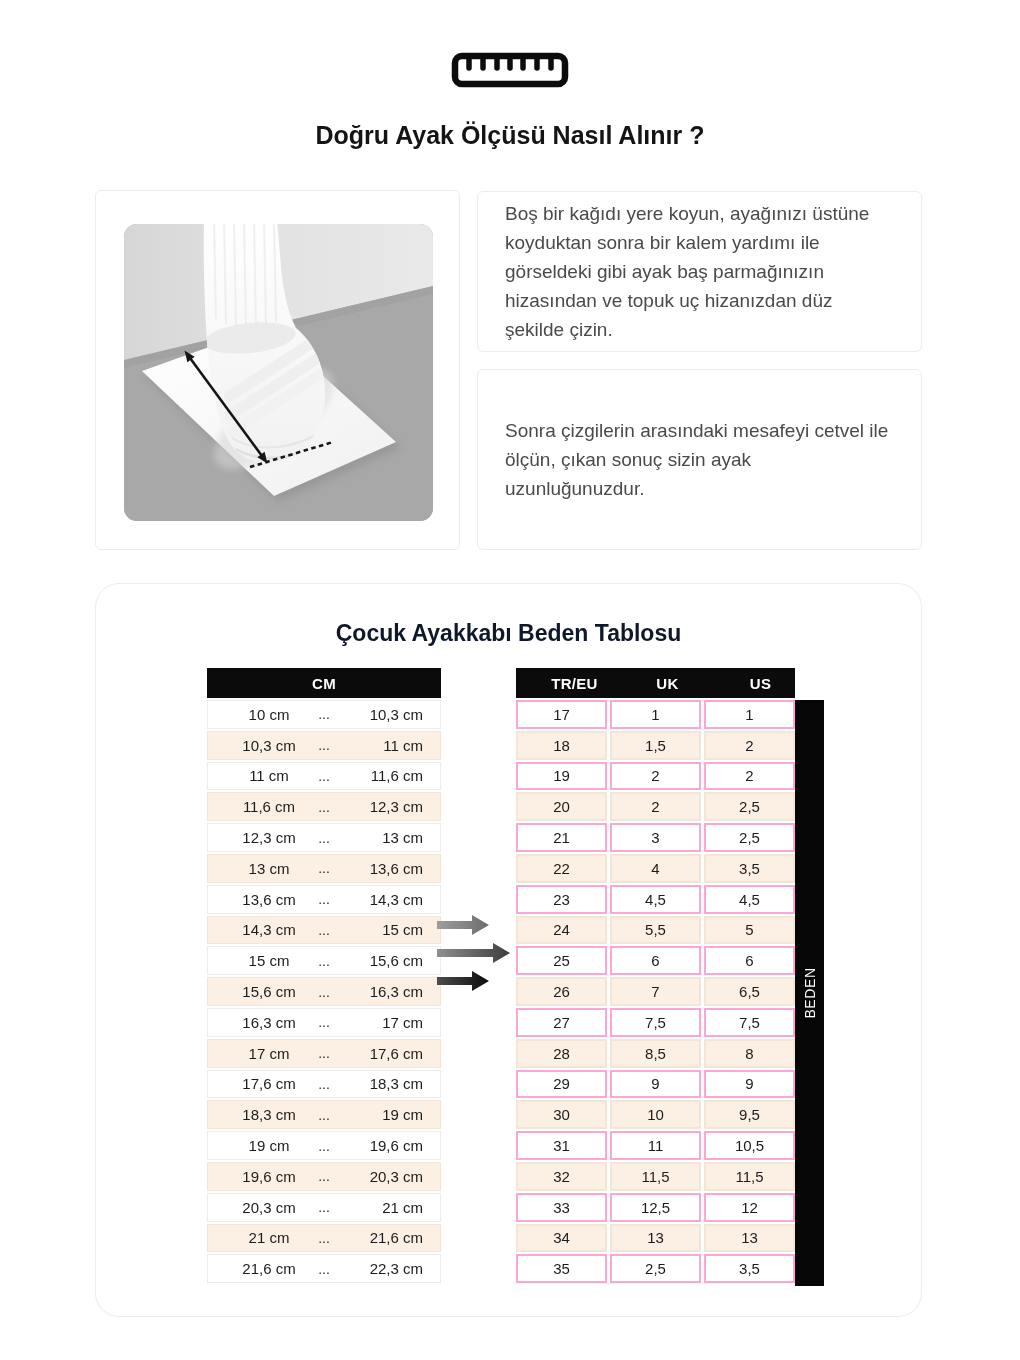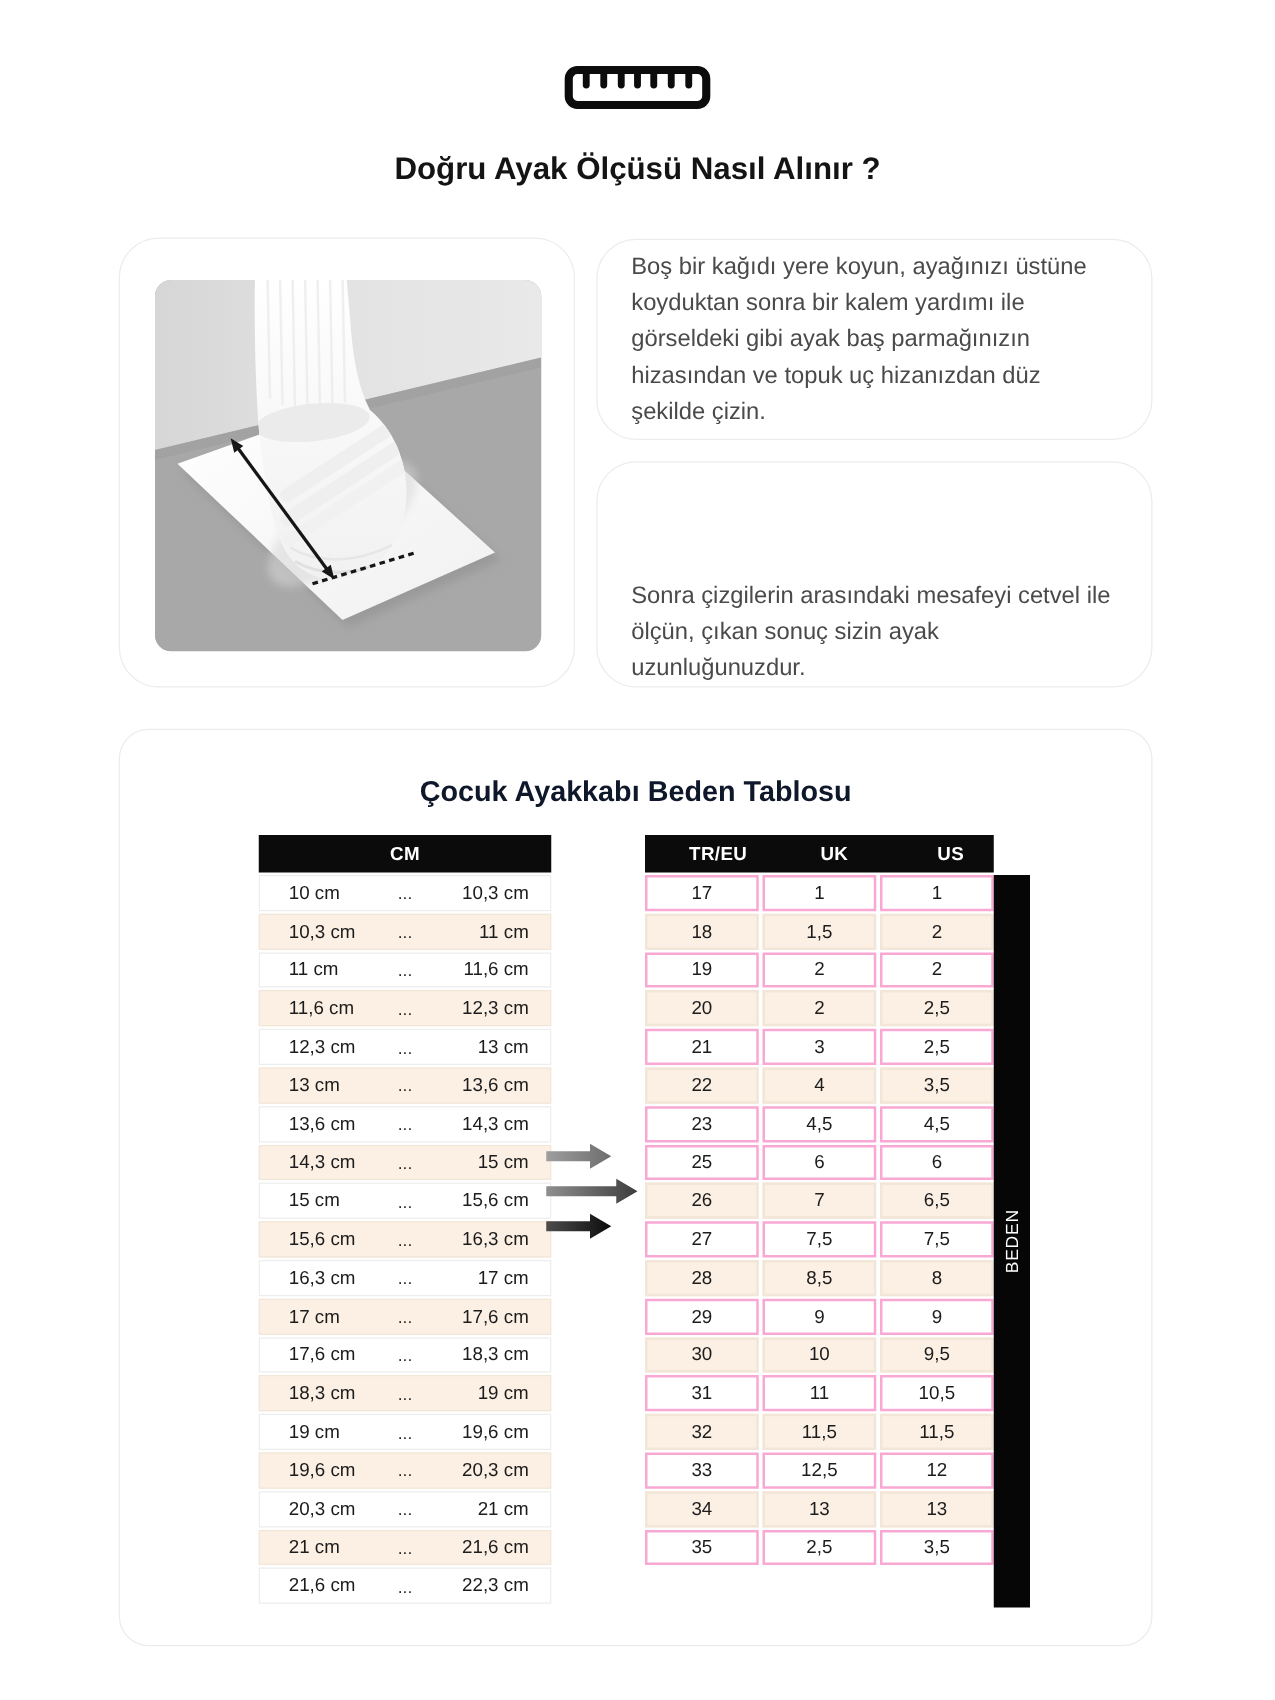--- a/index.html
+++ b/index.html
@@ -13,7 +13,7 @@
     font-size:25px; font-weight:700; color:#141414; }
 
   
-  .card { position:absolute; background:#fff; border:1.5px solid #ececec; border-radius:32px; }
+  .card { position:absolute; background:#fff; border:1.5px solid #ececec; border-radius:6px; }
   .card-photo { left:95px; top:190px; width:365px; height:360px; }
   .photo-inner { position:absolute; left:28px; top:33px; width:309px; height:297px;
     border-radius:13px; overflow:hidden; background:#a8a8a8; }

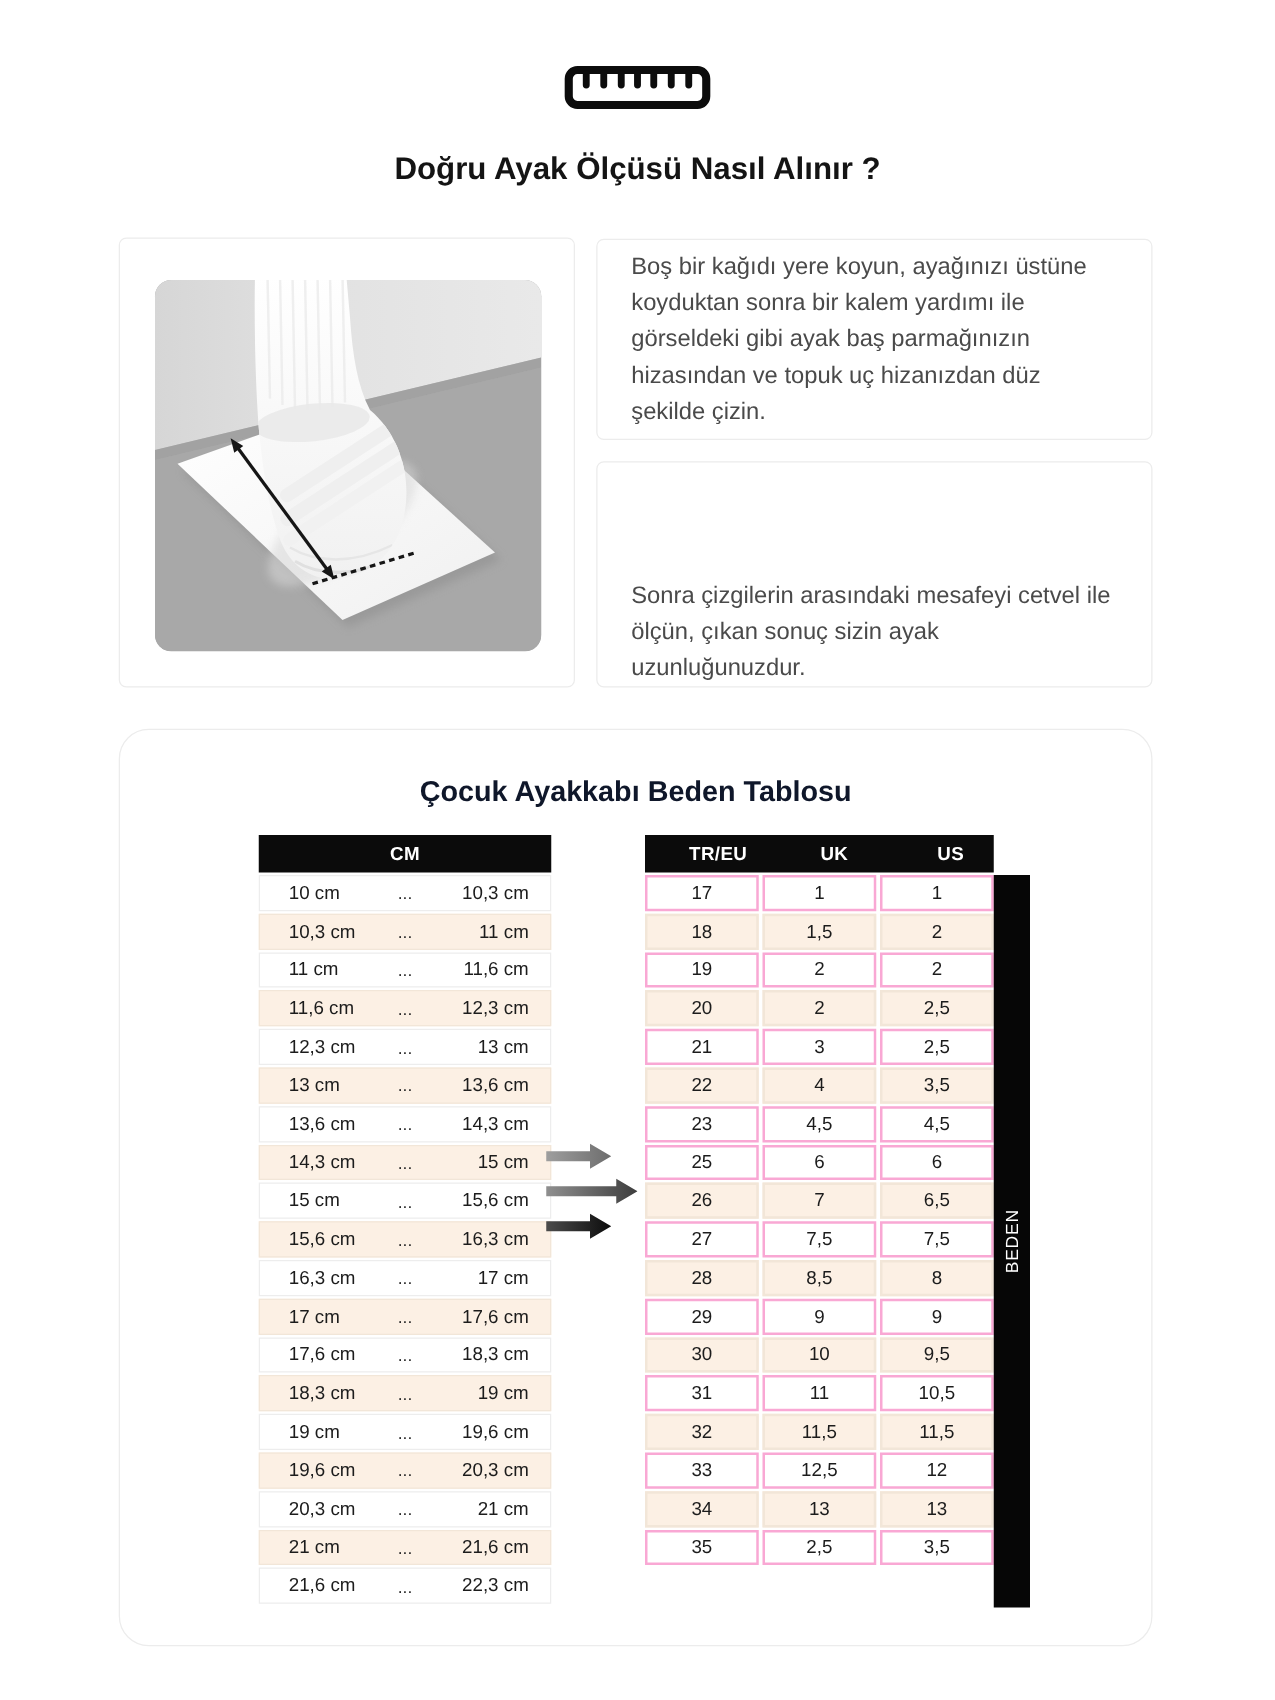--- a/index.html
+++ b/index.html
@@ -18,7 +18,7 @@
   .photo-inner { position:absolute; left:28px; top:33px; width:309px; height:297px;
     border-radius:13px; overflow:hidden; background:#a8a8a8; }
   .card-instr1 { left:477px; top:191px; width:445px; height:161px; display:flex; align-items:center; }
-  .card-instr2 { left:477px; top:369px; width:445px; height:181px; display:flex; align-items:flex-end; }
+  .card-instr2 { left:477px; top:369px; width:445px; height:181px; display:flex; align-items:center; }
   .instr-text { padding:0 30px 0 27px; font-size:19px; line-height:29px; color:#4a4a4a; }
 
   

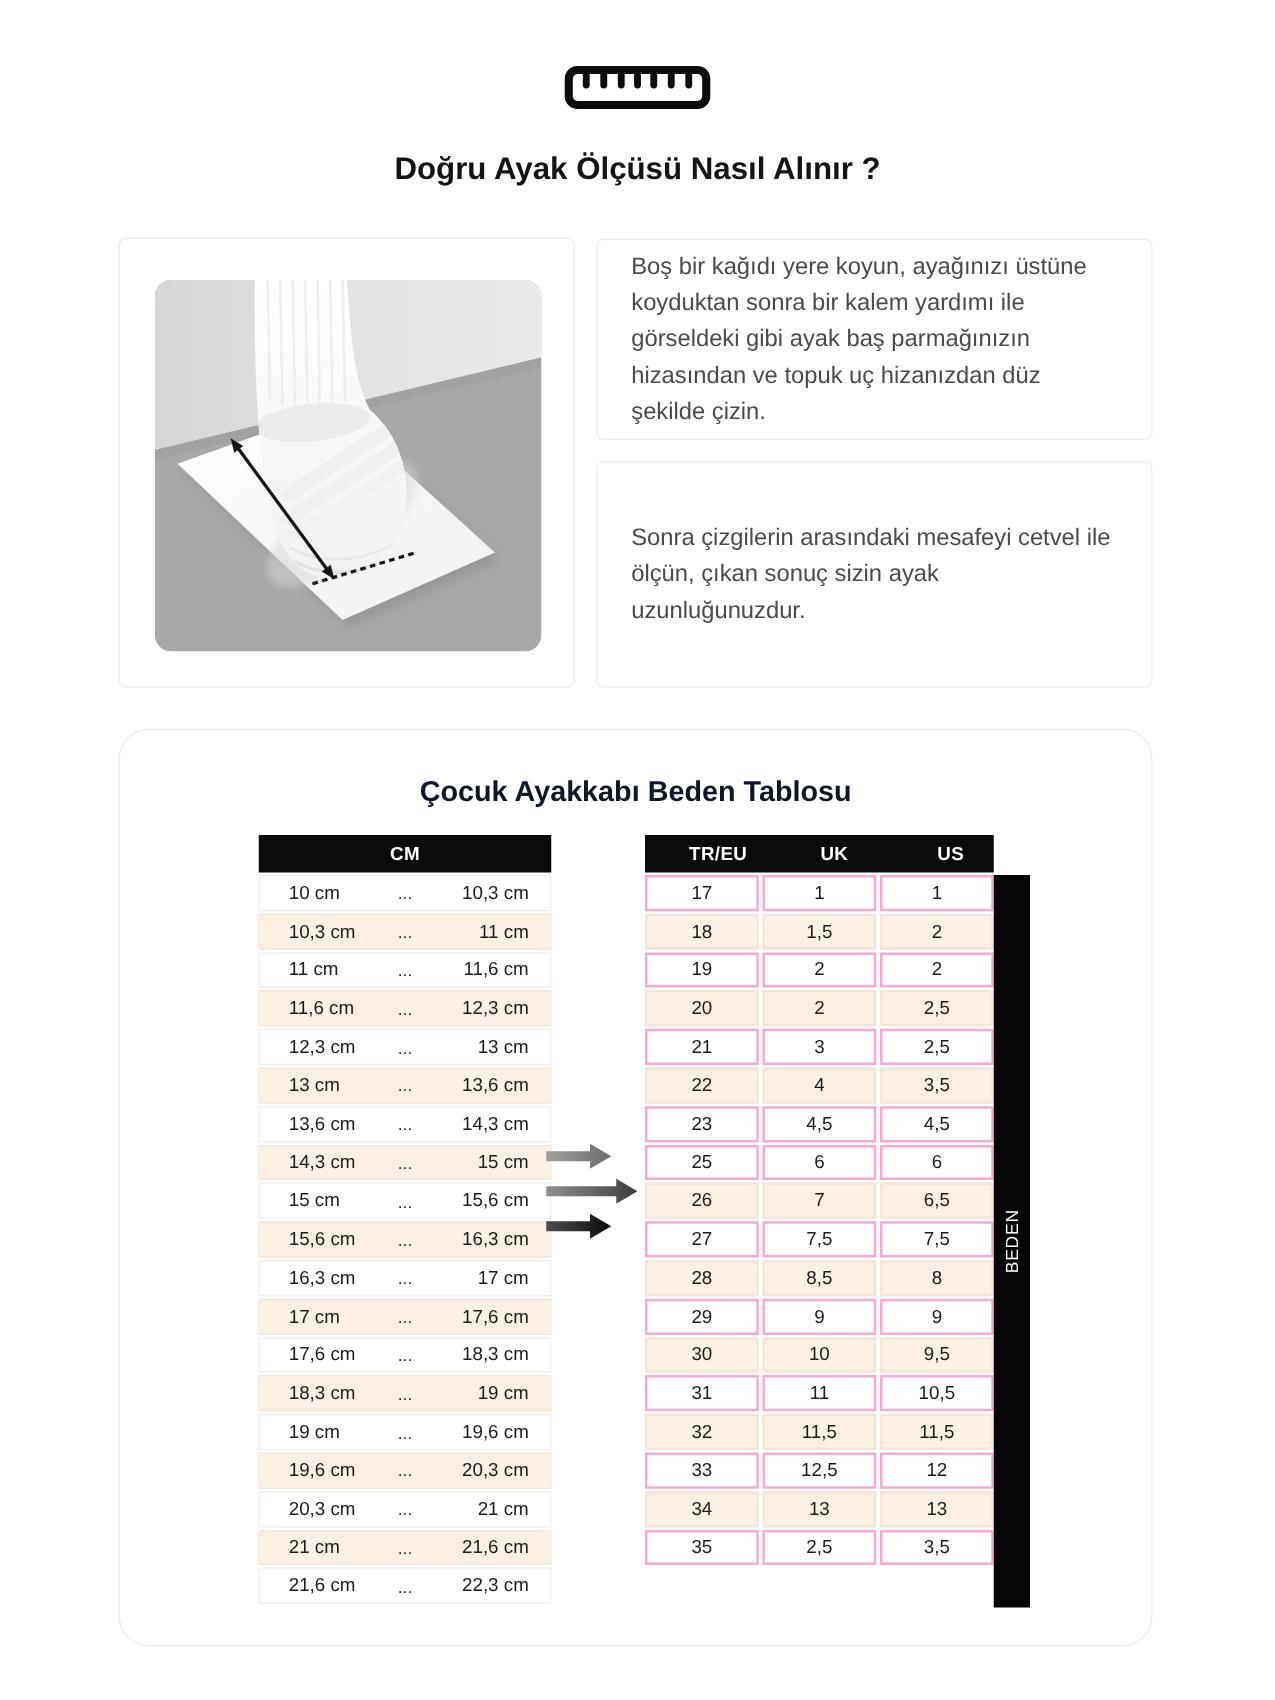--- a/index.html
+++ b/index.html
@@ -34,7 +34,7 @@
 
   .cm-table { position:absolute; left:111px; top:84px; width:234px; }
   .cm-table .trow { display:grid; grid-template-columns:1fr 34px 1fr; align-items:center; }
-  .cfrom { text-align:left; padding-left:23px; }
+  .cfrom { text-align:center; padding-left:23px; }
   .cdots { text-align:center; font-size:14px; color:#2a2a2a; }
   .cto { text-align:right; padding-right:17px; }
 

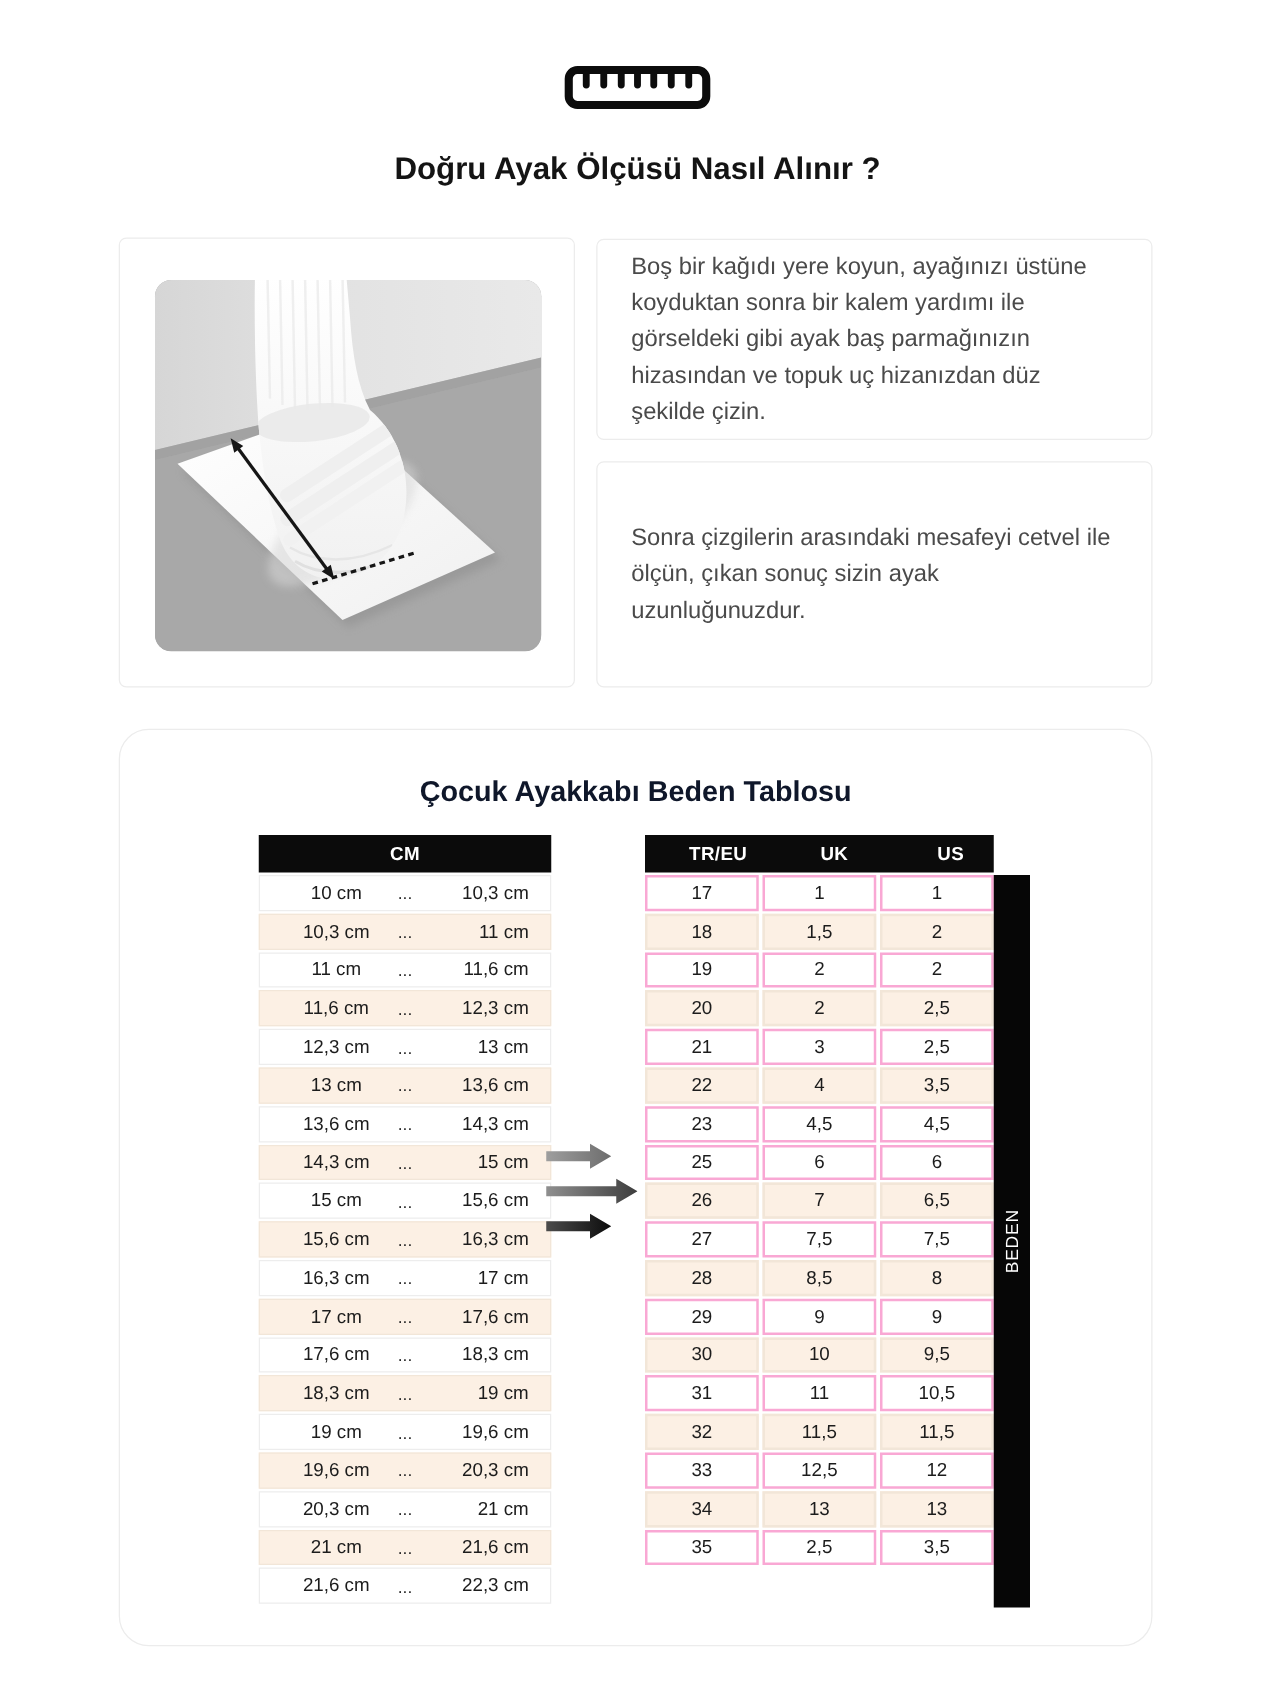--- a/index.html
+++ b/index.html
@@ -321,6 +321,11 @@
             <div class="cell">4,5</div>
             <div class="cell">4,5</div>
           </div>
+          <div class="trow alt">
+            <div class="cell">24</div>
+            <div class="cell">5,5</div>
+            <div class="cell">5</div>
+          </div>
           <div class="trow">
             <div class="cell">25</div>
             <div class="cell">6</div>

